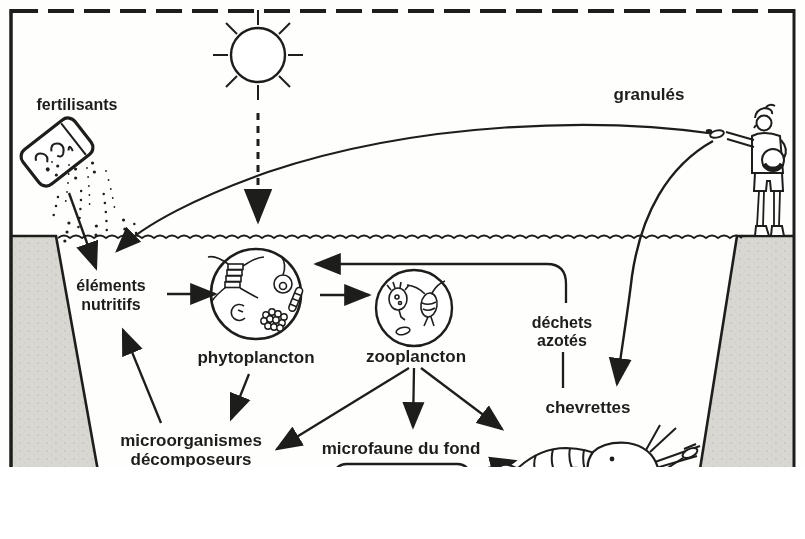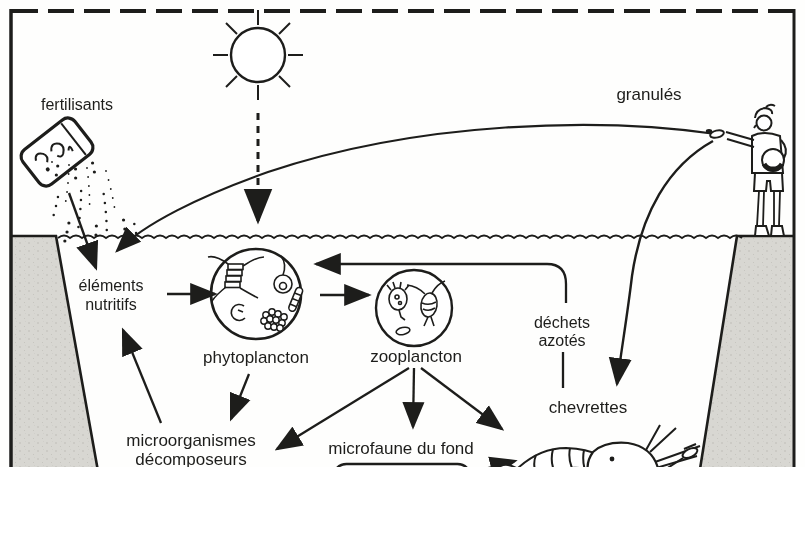--- a/index.html
+++ b/index.html
@@ -4,7 +4,7 @@
 <style>
   html,body{margin:0;padding:0;background:#fff;}
   .stage{position:relative;width:805px;height:467px;background:var(--paper,#fff);overflow:hidden;
-         font-family:"Liberation Sans", sans-serif;}
+         font-family:"Liberation Sans", sans-serif;font-weight:bold;}
   svg{position:absolute;left:0;top:0;}
   .ink{stroke:var(--ink,#1d1d1b);fill:none;}
   .fillw{fill:#fff;}

